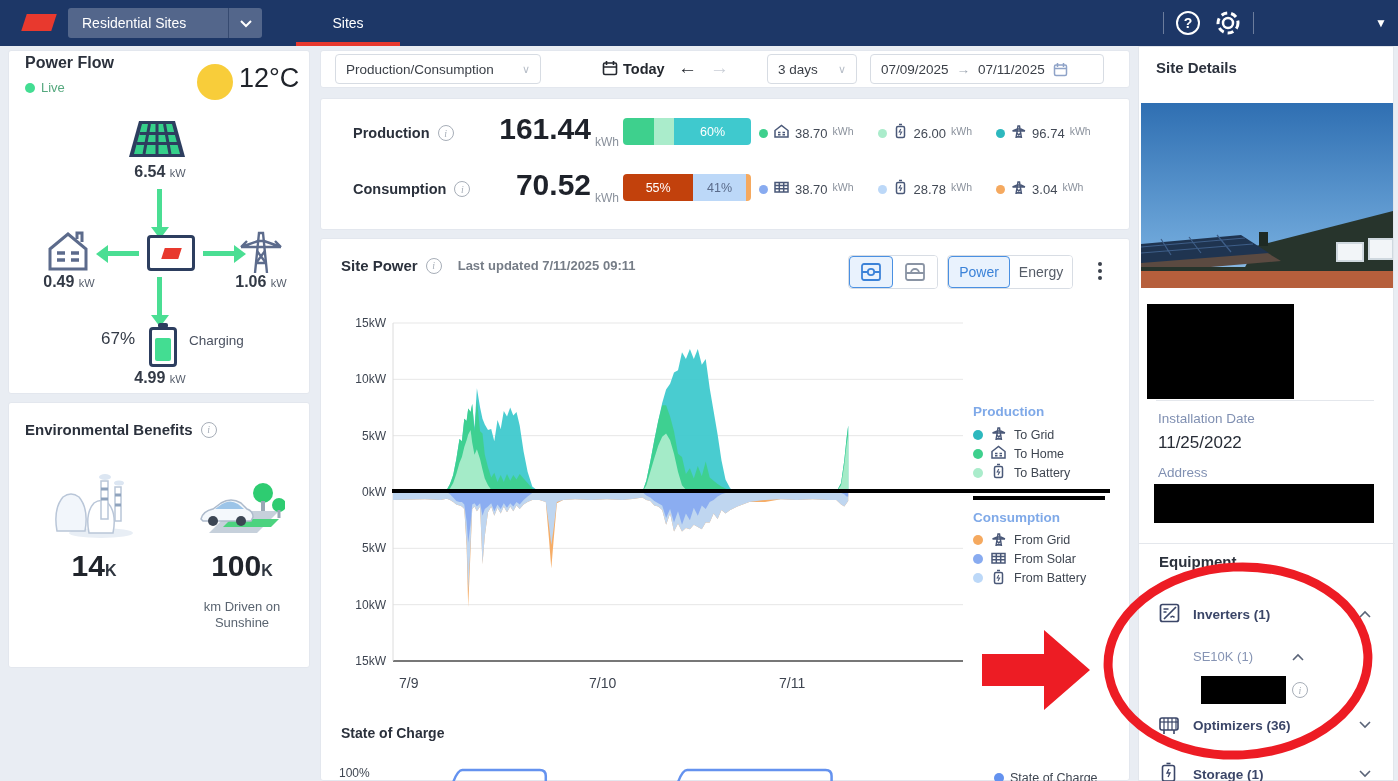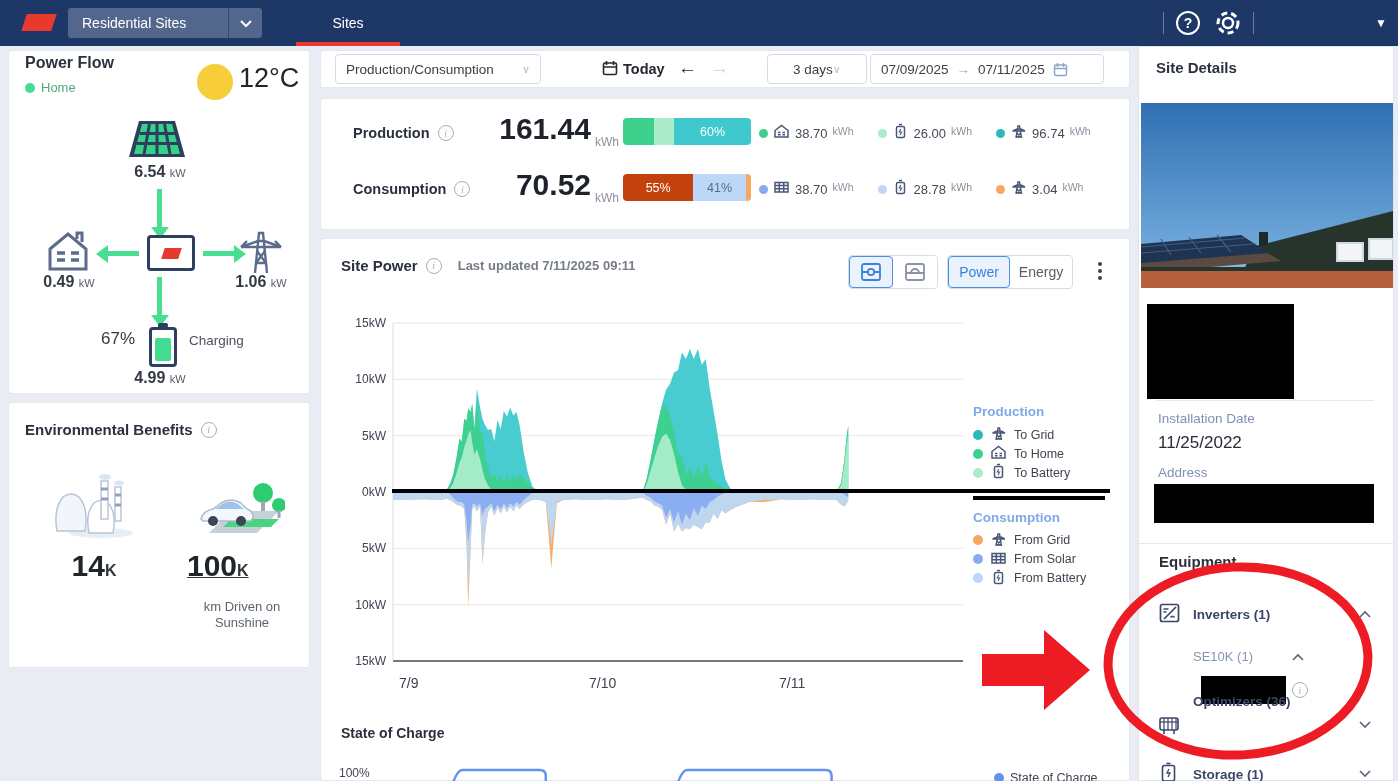--- a/index.html
+++ b/index.html
@@ -224,7 +224,7 @@
   <div class="abs tb-today" style="left:302px; top:10px;">Today</div>
   <div class="abs tb-arrow" style="left:357px; top:6px;">←</div>
   <div class="abs tb-arrow dis" style="left:389px; top:6px;">→</div>
-  <div class="abs sel" style="left:446px; top:3px; width:100px;justify-content:center;">
+  <div class="abs sel" style="left:446px; top:3px; width:90px;">
     <span>3 days</span>
     <span class="chev-g">∨</span>
   </div>

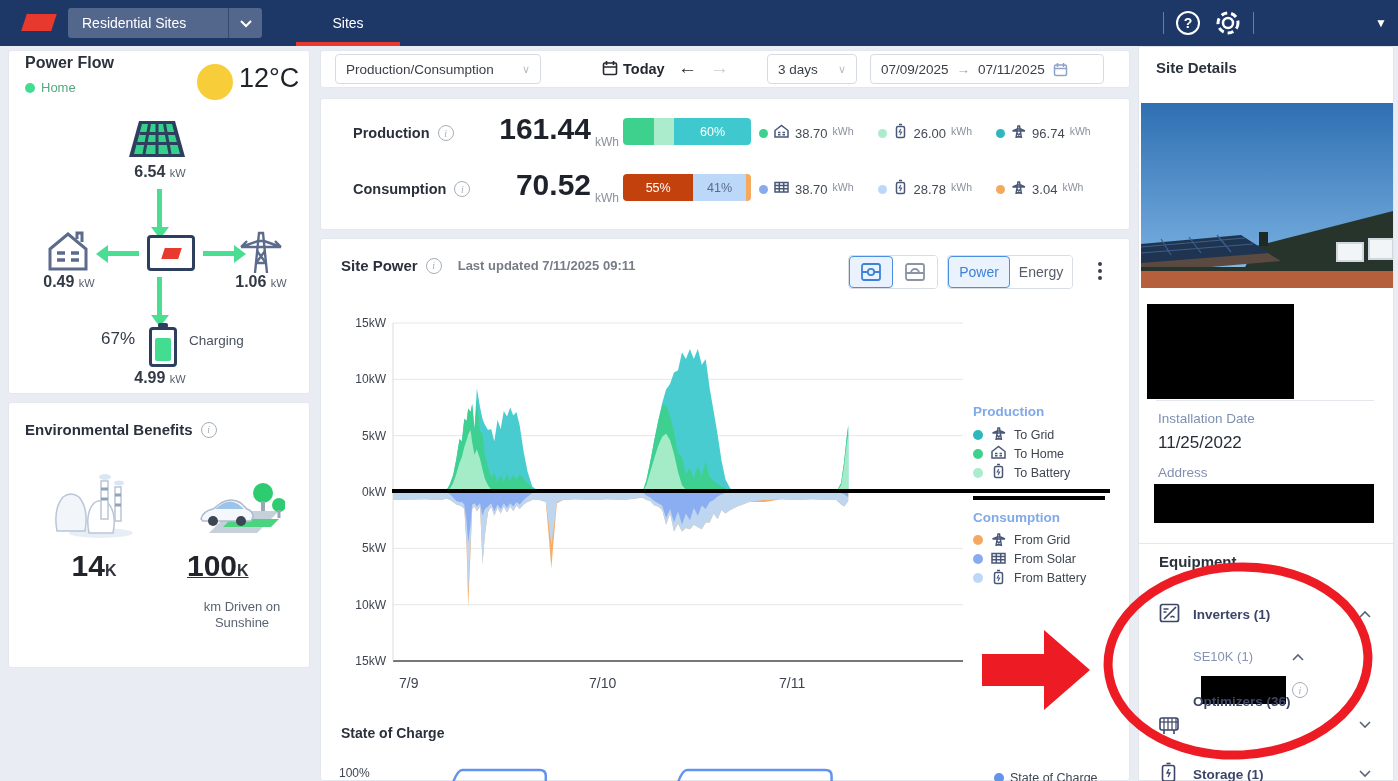--- a/index.html
+++ b/index.html
@@ -115,7 +115,7 @@
   <div class="abs pf-title" style="left:16px; top:3px;">Power Flow</div>
   <div class="abs" style="left:16px; top:29px; display:flex; align-items:center;">
     <span class="live-dot"></span>
-    <span class="live-lbl">Home</span>
+    <span class="live-lbl">Live</span>
   </div>
   <div class="abs sun" style="left:188px; top:13px;"></div>
   <div class="abs temp" style="left:230px; top:12px;">12°C</div>

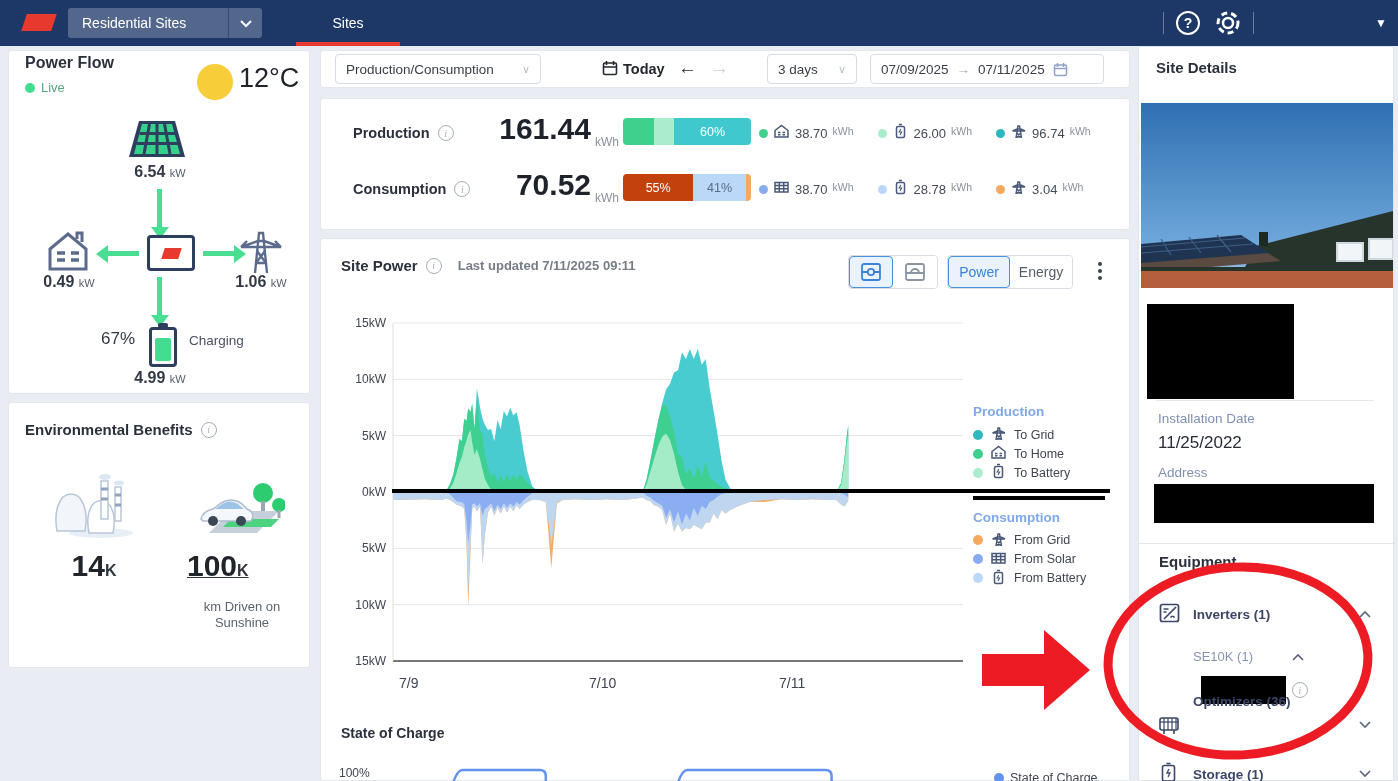--- a/index.html
+++ b/index.html
@@ -204,7 +204,7 @@
   <div class="abs" style="left:30px; top:146px; width:110px; text-align:center;">
     <span class="env-val">14</span><span class="env-k">K</span>
   </div>
-  <div class="abs" style="left:178px; top:146px; width:110px; text-align:left;text-decoration:underline;">
+  <div class="abs" style="left:178px; top:146px; width:110px; text-align:center;">
     <span class="env-val">100</span><span class="env-k">K</span>
   </div>
   <div class="abs env-lbl" style="left:178px; top:196px; width:110px;">km Driven on Sunshine</div>

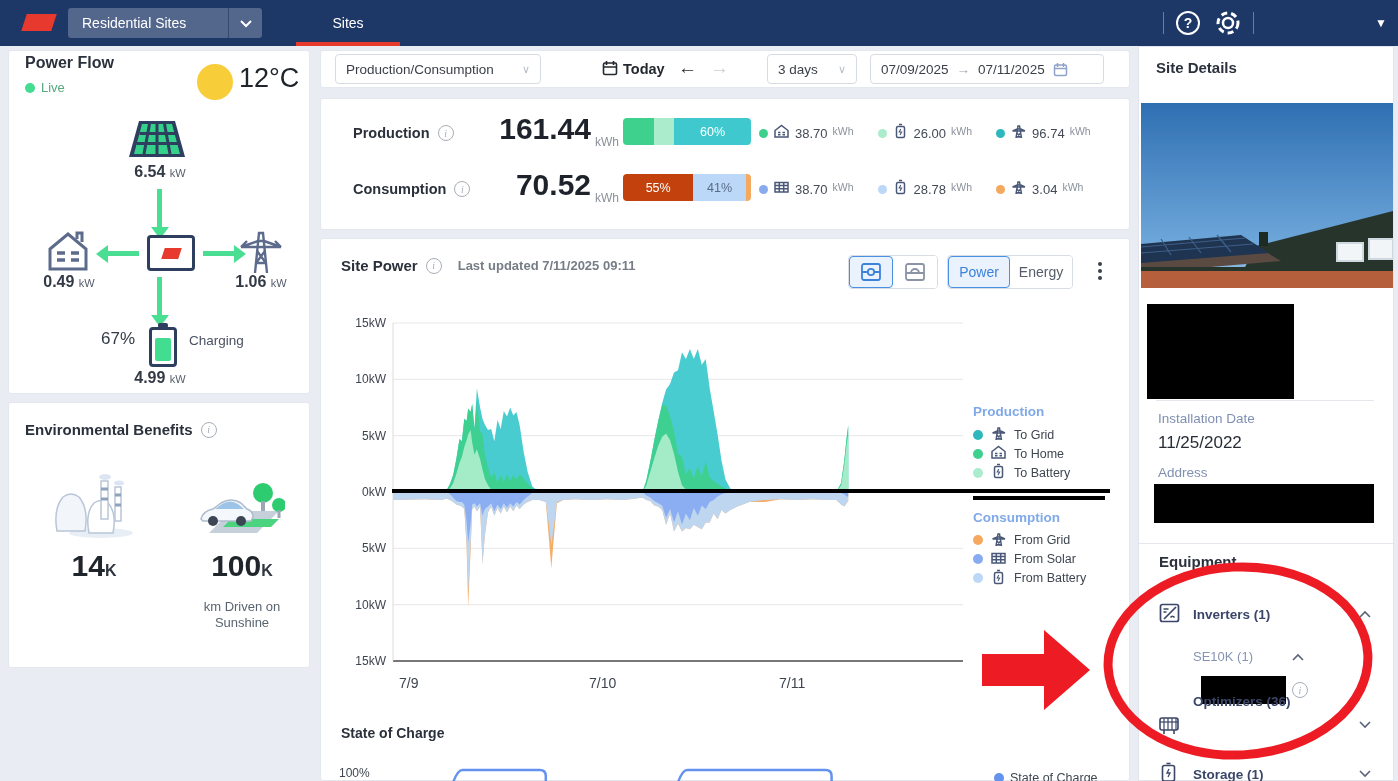--- a/index.html
+++ b/index.html
@@ -525,7 +525,7 @@
         <path d="M2,7 h18" stroke-width="1.2"></path>
       </svg>
   </div>
-  <div class="abs eq-lbl" style="left:54px; top:647px;">Optimizers (36)</div>
+  <div class="abs eq-lbl" style="left:54px; top:671px;">Optimizers (36)</div>
   <svg class="abs" style="left:220px; top:674px;" width="12" height="8">
       <polyline points="1,1 6,6 11,1" fill="none" stroke="#5a6478" stroke-width="1.6"></polyline>
     </svg>

